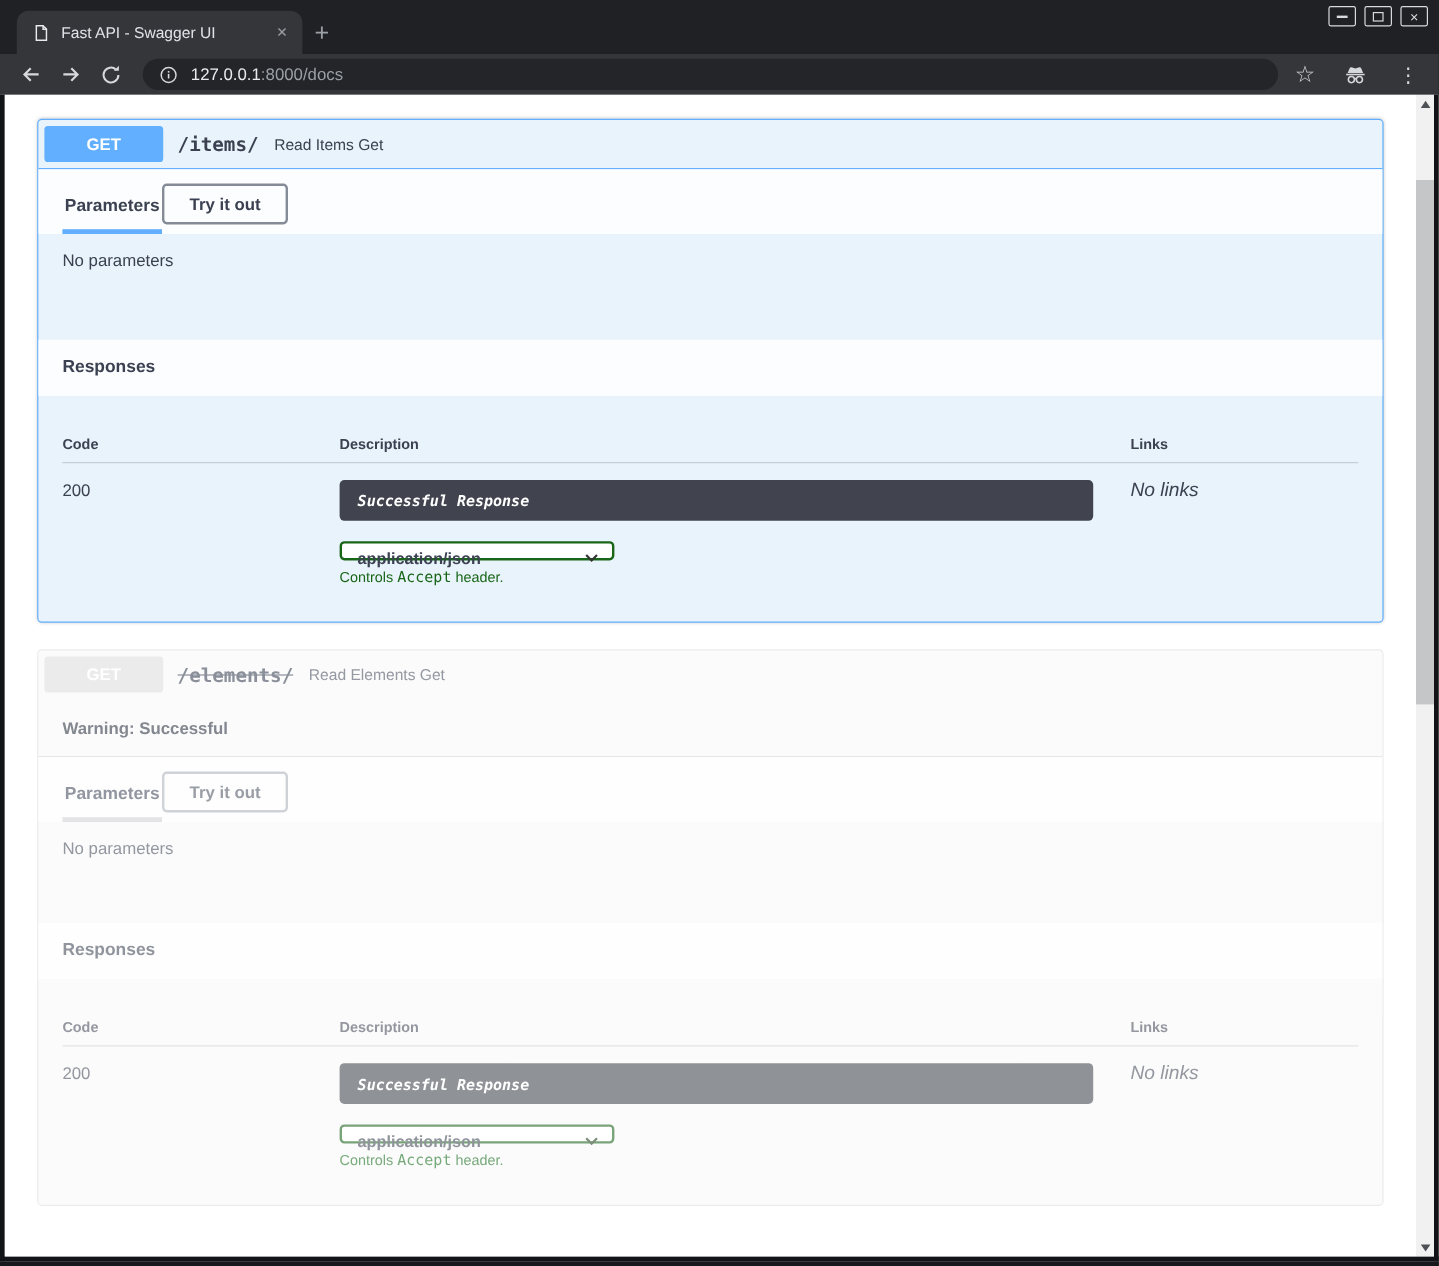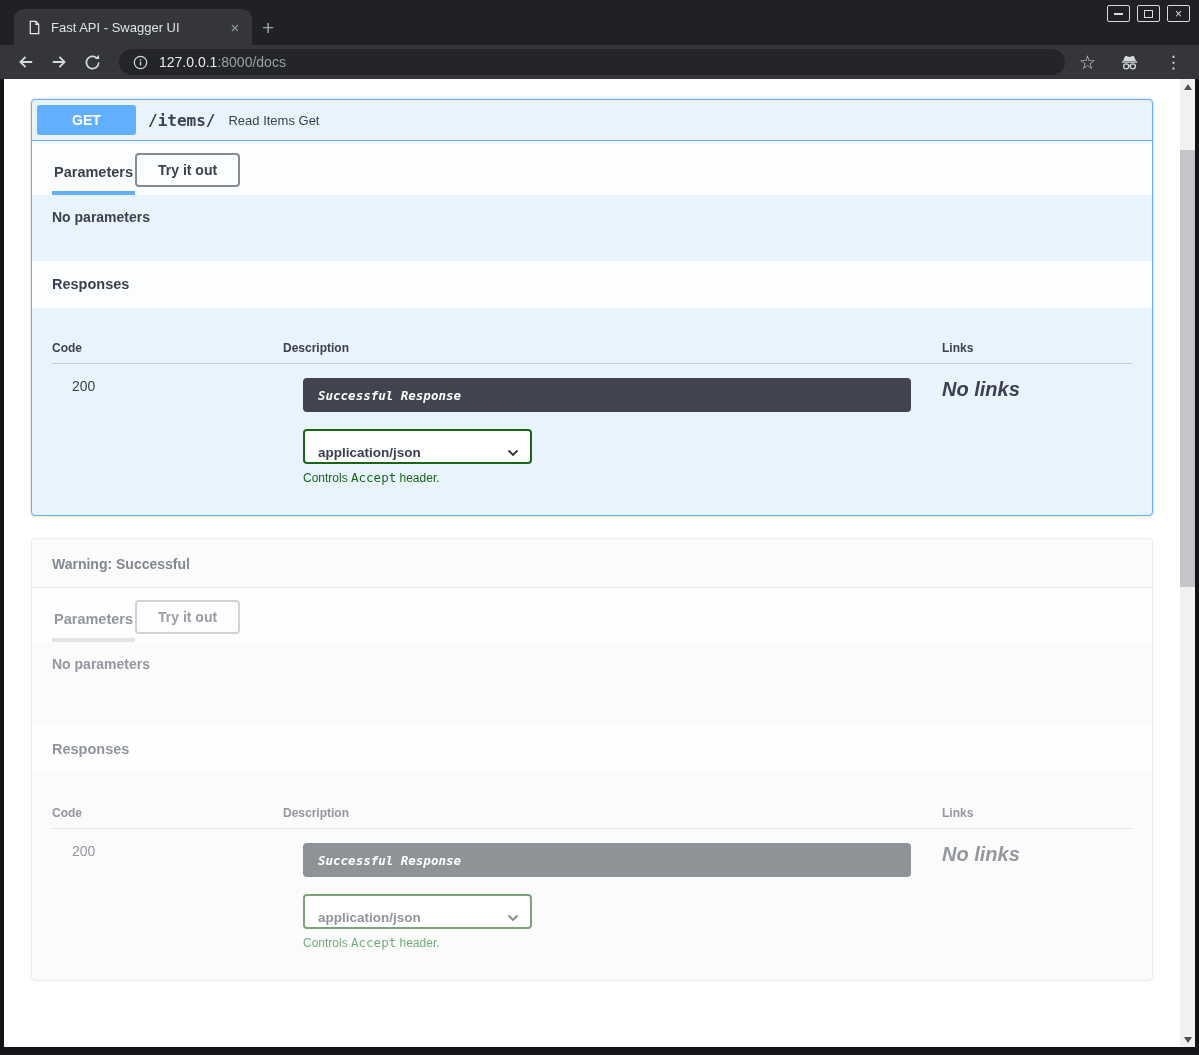--- a/index.html
+++ b/index.html
@@ -68,7 +68,7 @@
              margin-bottom:5px; cursor:pointer; }
   .deprecated .try-btn { border-color:#cfd2d7; color:#999da5; }
 
-  .params-body { padding:14px 20px 36px; font-size:14px; color:#3b4151;font-weight:bold; }
+  .params-body { padding:14px 20px 58px; font-size:14px; color:#3b4151; }
   .deprecated .params-body { color:#9397a0; padding-bottom:54px; }
 
   .responses-header { background:rgba(255,255,255,.8); padding:15px 20px 16px;

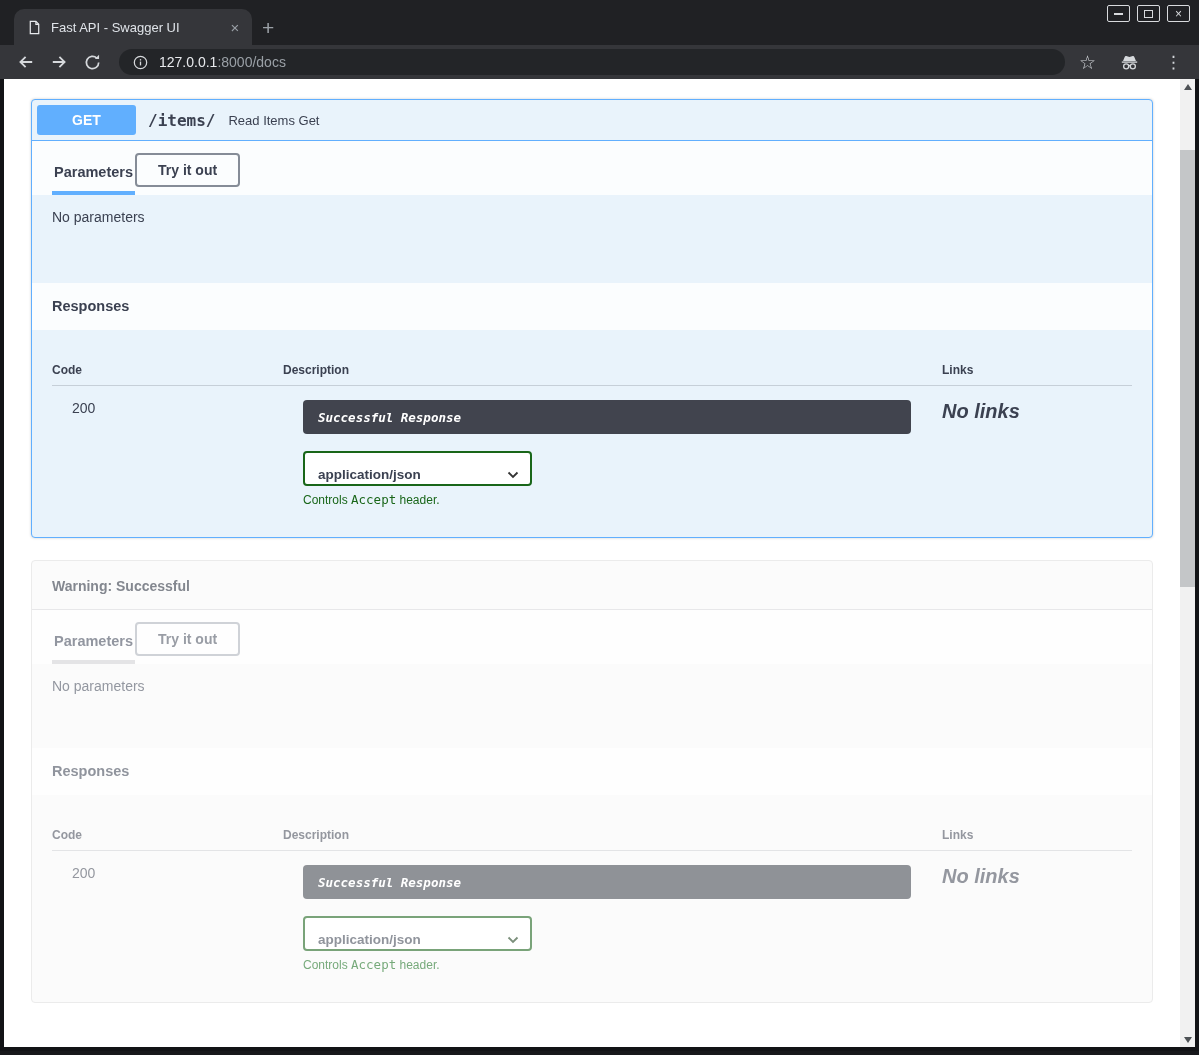--- a/index.html
+++ b/index.html
@@ -82,7 +82,7 @@
   .col-code { width:231px; }
   .col-desc { flex:1; }
   .col-links { width:209px; padding-left:19px; }
-  .resp-row { display:flex; padding-top:14px; font-size:14px; color:#3b4151;margin-left:20px; }
+  .resp-row { display:flex; padding-top:14px; font-size:14px; color:#3b4151; }
   .deprecated .resp-row { color:#94979f; }
   .resp-box { background:#41444e; border-radius:4px; color:#fff; font-family:"DejaVu Sans Mono", monospace;
               font-style:italic; font-weight:bold; font-size:12.5px; padding:0 15px; margin-right:12px;

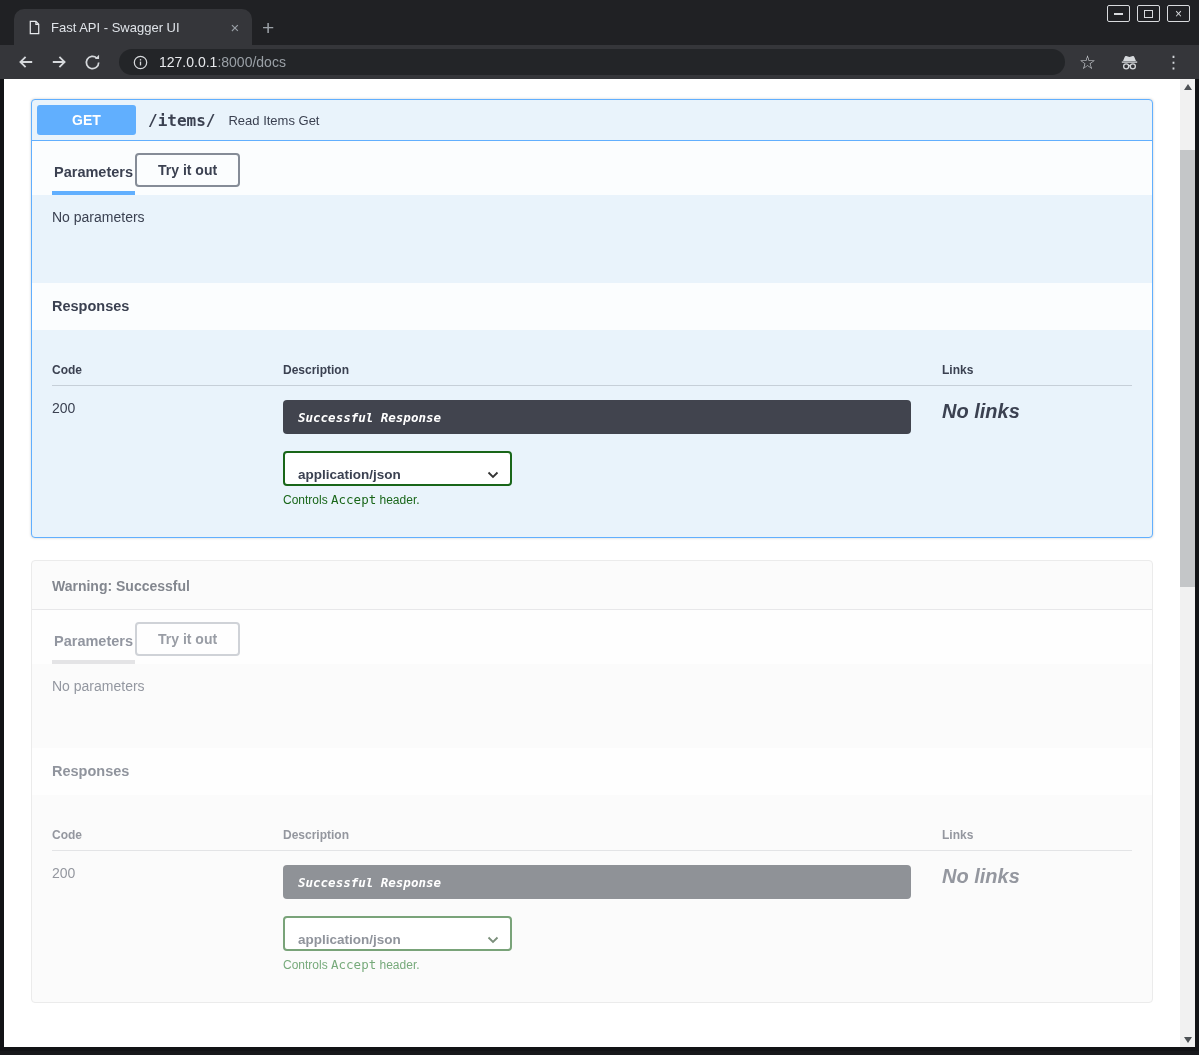--- a/index.html
+++ b/index.html
@@ -96,7 +96,7 @@
   .accept-note { margin-top:6px; font-size:12px; color:#196619; }
   .accept-note .code { font-family:"DejaVu Sans Mono", monospace; font-size:12.5px; }
   .deprecated .accept-note { color:#77aa7b; }
-  .no-links { font-style:italic; font-size:20px;font-weight:bold; }
+  .no-links { font-style:italic; font-size:16px; }
 
   
   .scroll-track { width:15px; background:#f1f1f1; position:relative; flex-shrink:0; }

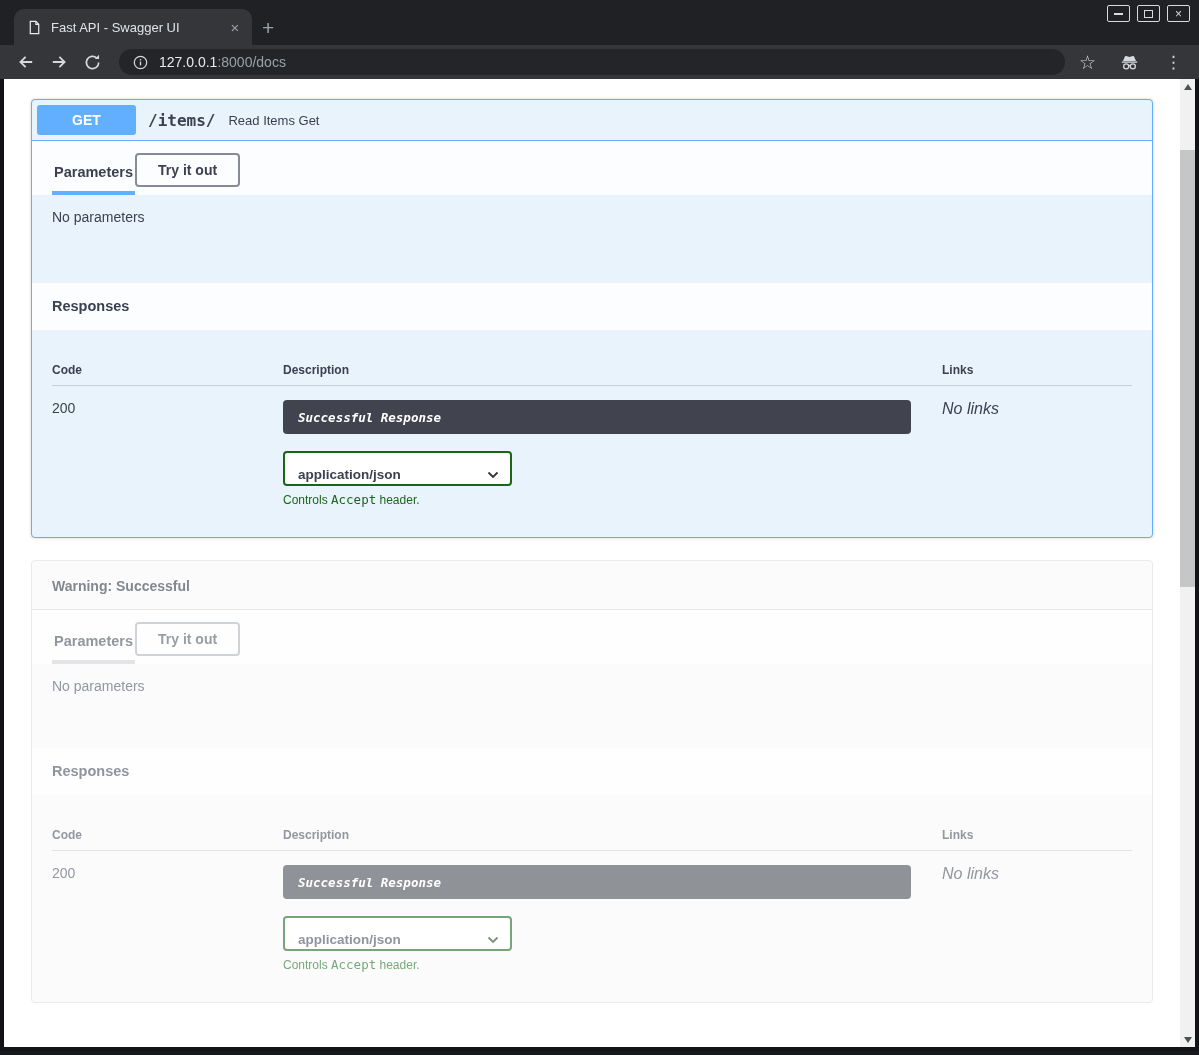--- a/index.html
+++ b/index.html
@@ -89,7 +89,7 @@
               height:34px; display:flex; align-items:center; }
   .deprecated .resp-box { background:#8f9297; }
   .media-wrap { margin-top:17px; }
-  .media-select { width:229px; height:35px; border:2px solid #196619; border-radius:4px; background:#fff;
+  .media-select { width:229px; height:16px; border:2px solid #196619; border-radius:4px; background:#fff;
                   display:flex; align-items:center; justify-content:space-between; padding:12px 11px 0 13px;
                   font-weight:bold; font-size:13.5px; color:#3b4151; cursor:pointer; }
   .deprecated .media-select { border-color:#79a379; color:#90949c; }

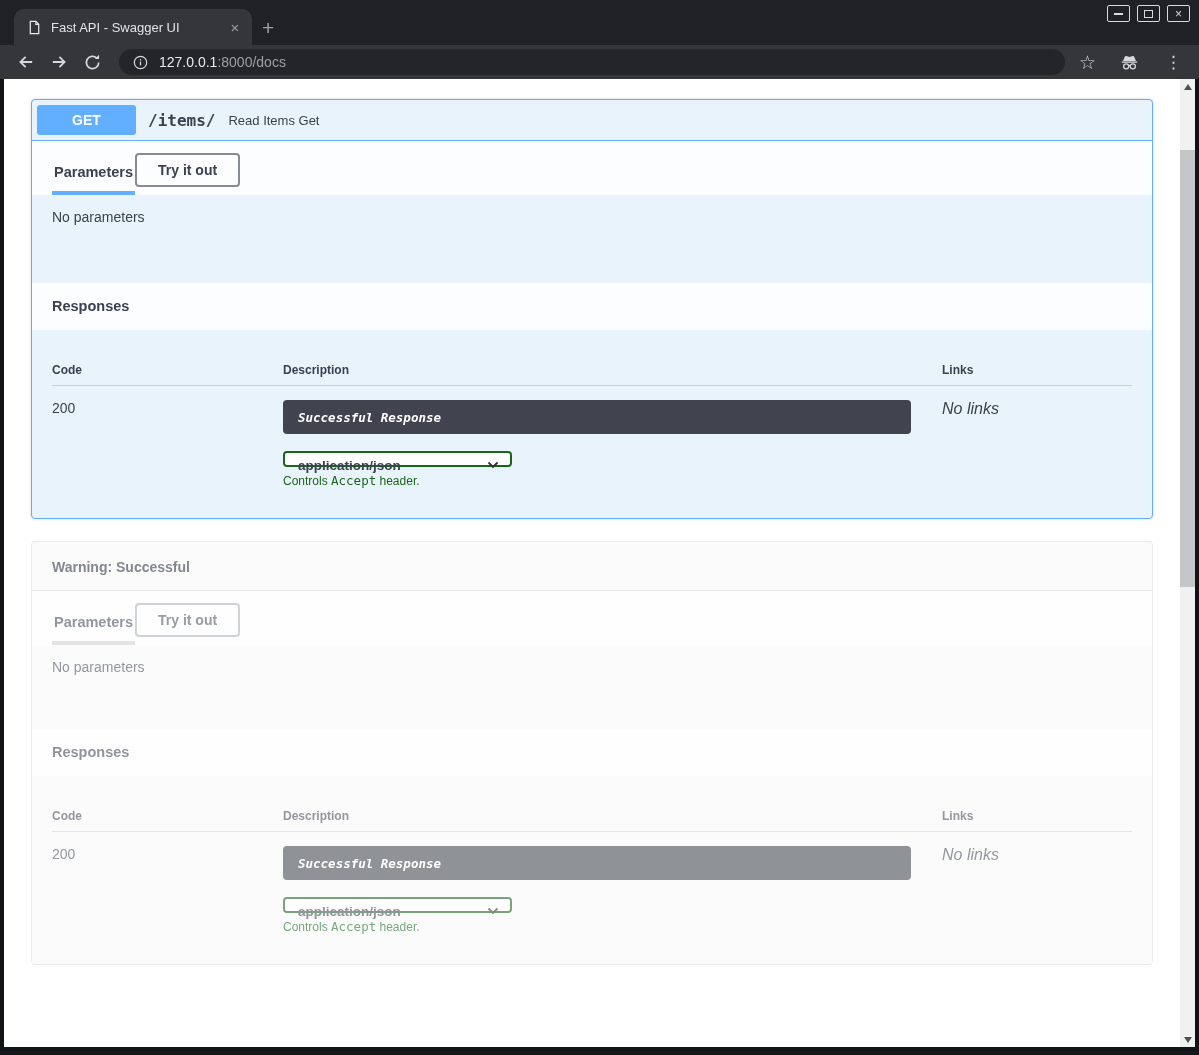--- a/index.html
+++ b/index.html
@@ -221,6 +221,11 @@
       </div>
 
       <div class="opblock deprecated">
+        <div class="summary">
+          <span class="method-badge">GET</span>
+          <span class="op-path">/elements/</span>
+          <span class="op-desc">Read Elements Get</span>
+        </div>
         <div class="warning-row">Warning: Successful</div>
         <div class="sec-header">
           <span class="param-label">Parameters</span>

